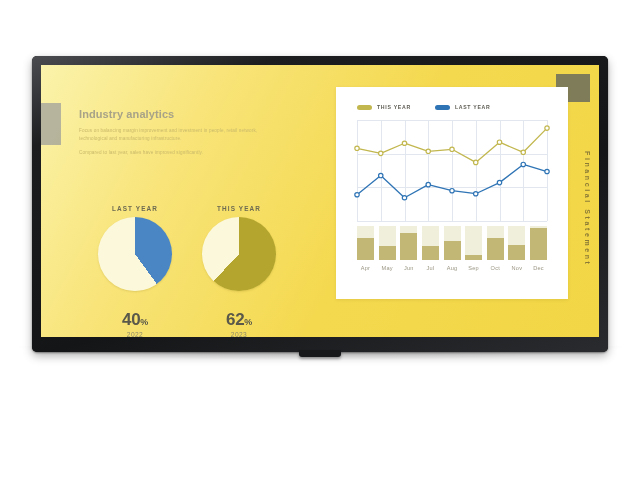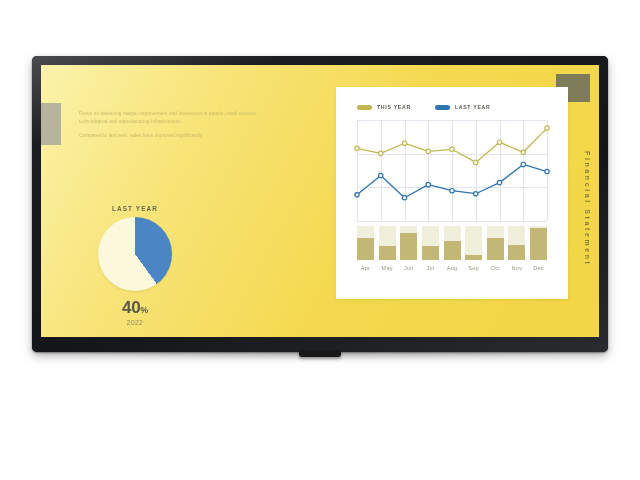--- a/index.html
+++ b/index.html
@@ -227,6 +227,7 @@
       <div id="side-label">Financial Statement</div>
 
       <div id="left-col">
+        <div id="subtitle">Industry analytics</div>
         <div class="body-p">Focus on balancing margin improvement and investment in people, retail network, technological and manufacturing infrastructure.</div>
         <div class="body-p second">Compared to last year, sales have improved significantly.</div>
       </div>

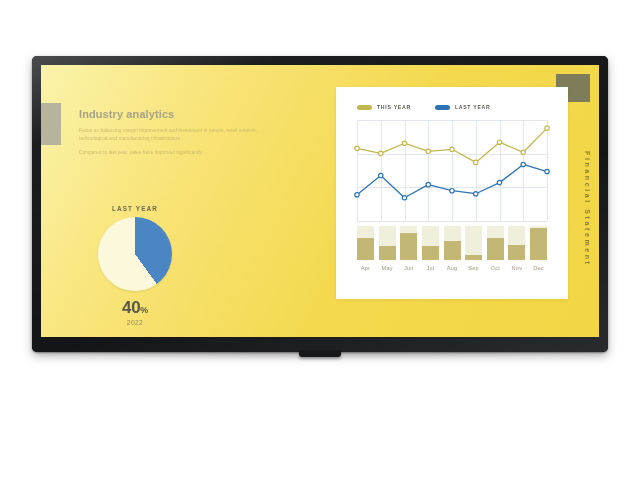--- a/index.html
+++ b/index.html
@@ -132,7 +132,7 @@
     box-shadow:0 1px 2px rgba(120,100,20,.18);
   }
   .pct{
-    margin-top:8px;
+    margin-top:20px;
     font-size:17px;
     font-weight:bold;
     color:#59584a;

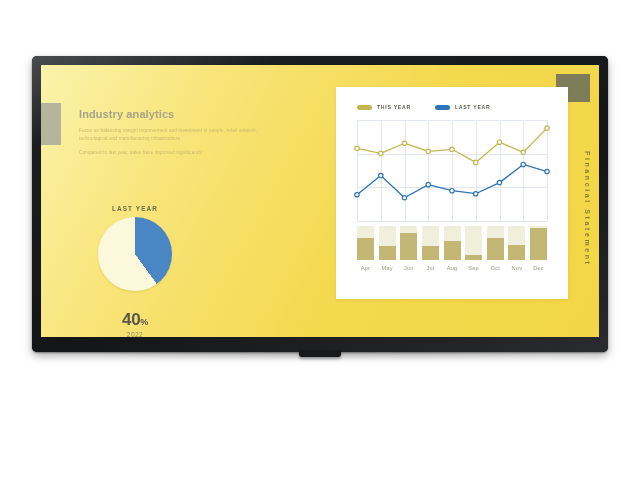--- a/index.html
+++ b/index.html
@@ -238,6 +238,12 @@
             <div class="pie" style="background: conic-gradient(rgb(74, 133, 196) 0deg, rgb(74, 133, 196) 144deg, rgb(251, 248, 220) 144deg, rgb(251, 248, 220) 360deg);"></div>
             <div class="pct"><span>40</span><span class="sym">%</span></div>
             <div class="yr">2022</div>
+          </div>
+          <div class="pie-unit" id="pie-unit-1">
+            <div class="pie-cap">THIS YEAR</div>
+            <div class="pie" style="background: conic-gradient(rgb(179, 165, 46) 0deg, rgb(179, 165, 46) 223.2deg, rgb(251, 248, 220) 223.2deg, rgb(251, 248, 220) 360deg);"></div>
+            <div class="pct"><span>62</span><span class="sym">%</span></div>
+            <div class="yr">2023</div>
           </div>
         </div>
 

